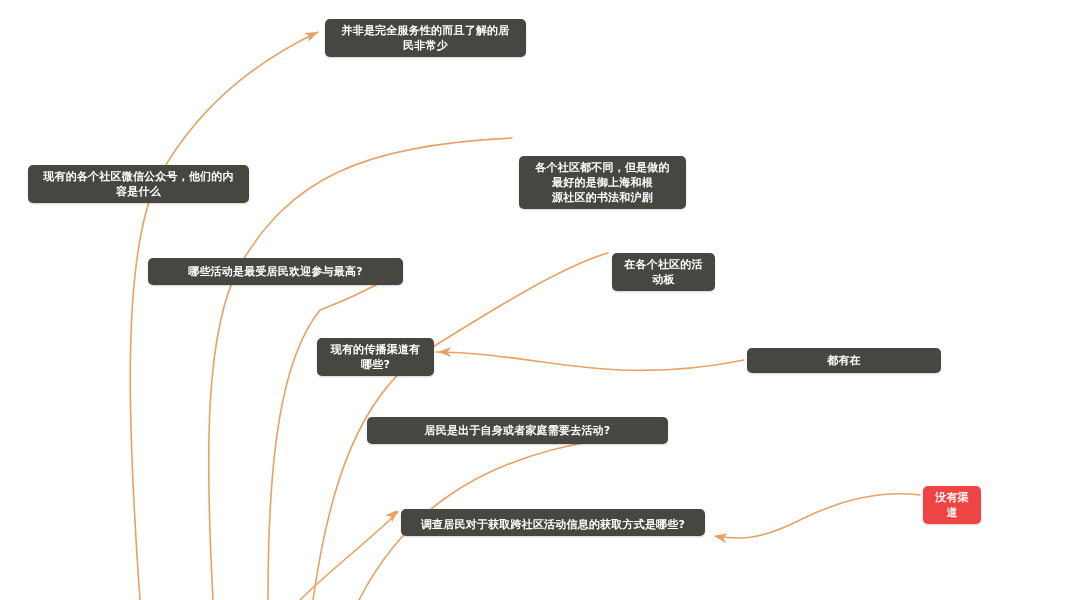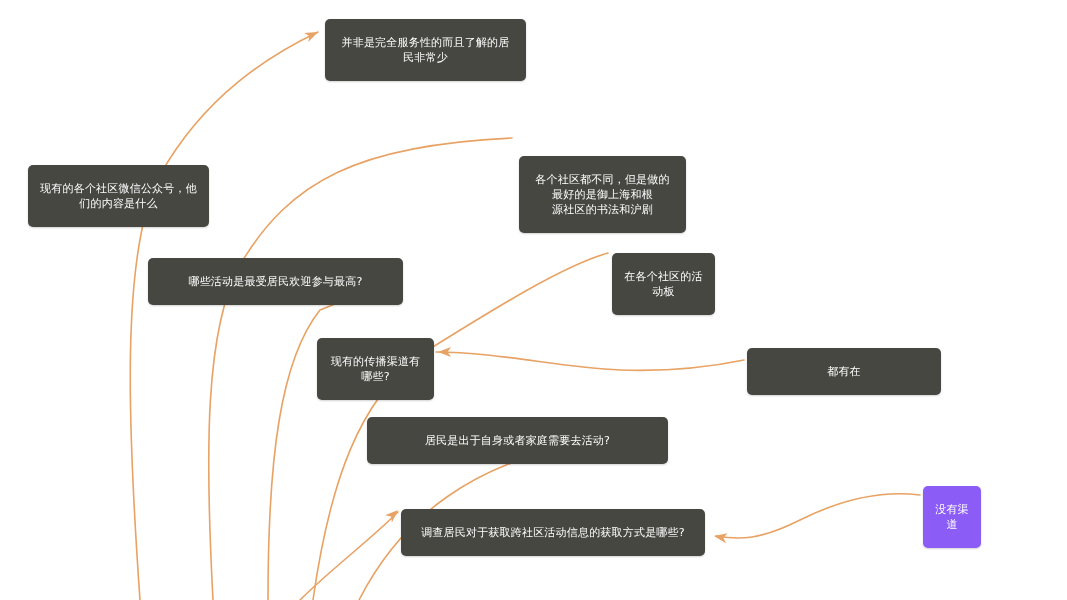--- a/index.html
+++ b/index.html
@@ -42,10 +42,10 @@
     justify-content: center;
     text-align: center;
     font-size: 11px;
-    font-weight: normal;
+    font-weight: bold;
     line-height: 15px;
     letter-spacing: 0.2px;
-    padding: 16px 12px;
+    padding: 4px 12px;
     box-shadow: 0 1px 2px rgba(0,0,0,0.18);
   }
   .node-label {

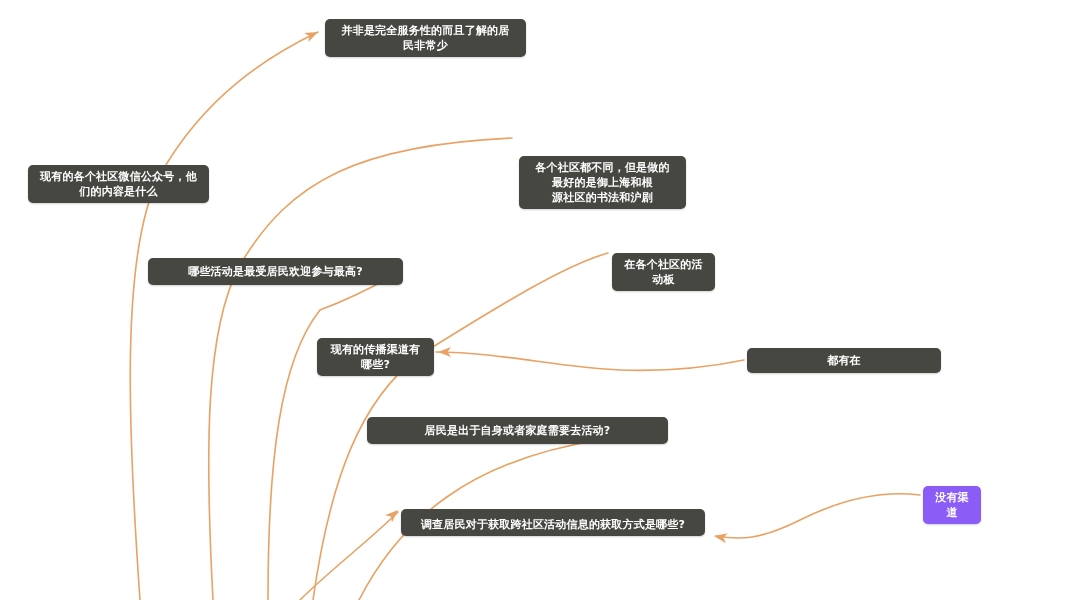--- a/index.html
+++ b/index.html
@@ -74,7 +74,7 @@
       <polygon points="0,0 -13,-5 -9.5,0 -13,5" fill="#e8a263" transform="translate(398,510) rotate(-43)"></polygon>
     </svg>
   <div id="nodes">
-      <div class="node" style="left: 28px; top: 165px; width: 181px; min-height: 26px; background: rgb(71, 71, 66); color: rgb(255, 255, 255);">
+      <div class="node" style="left: 28px; top: 165px; width: 221px; min-height: 26px; background: rgb(71, 71, 66); color: rgb(255, 255, 255);">
         <span class="node-label">现有的各个社区微信公众号，他们的内容是什么</span>
       </div>
       <div class="node" style="left: 325px; top: 19px; width: 201px; min-height: 26px; background: rgb(71, 71, 66); color: rgb(255, 255, 255);">

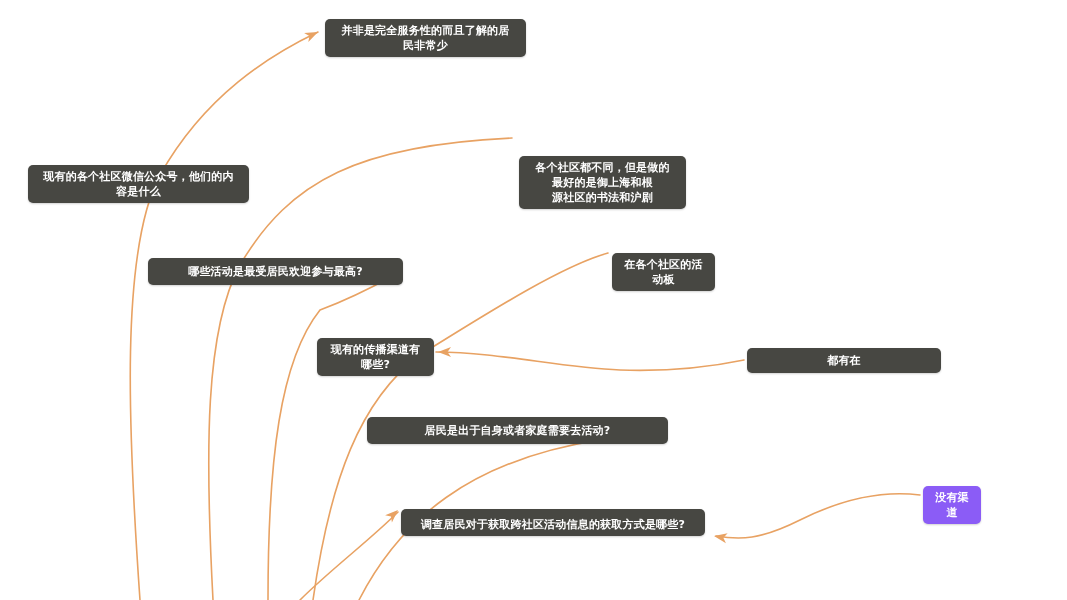--- a/index.html
+++ b/index.html
@@ -102,7 +102,7 @@
       <div class="node" style="left: 401px; top: 509px; width: 304px; min-height: 27px; background: rgb(71, 71, 66); color: rgb(255, 255, 255); align-items: flex-end;">
         <span class="node-label">调查居民对于获取跨社区活动信息的获取方式是哪些?</span>
       </div>
-      <div class="node" style="left: 923px; top: 486px; width: 58px; min-height: 24px; background: #8b5cf6; color: rgb(255, 255, 255);">
+      <div class="node" style="left: 923px; top: 486px; width: 58px; min-height: 24px; background: #ef4444; color: rgb(255, 255, 255);">
         <span class="node-label">没有渠道</span>
       </div>
     </div>

